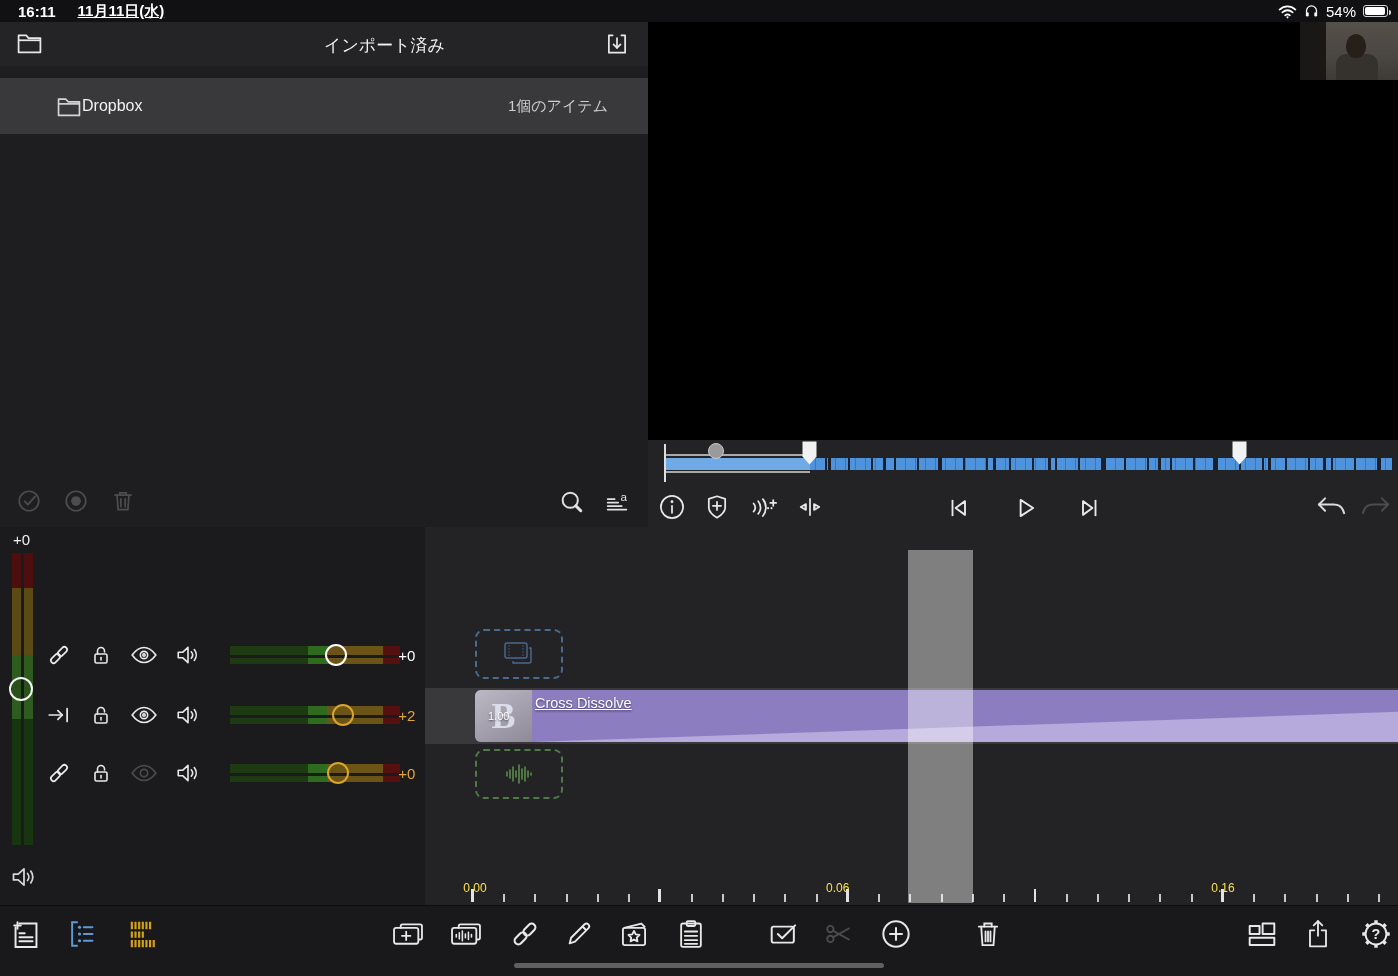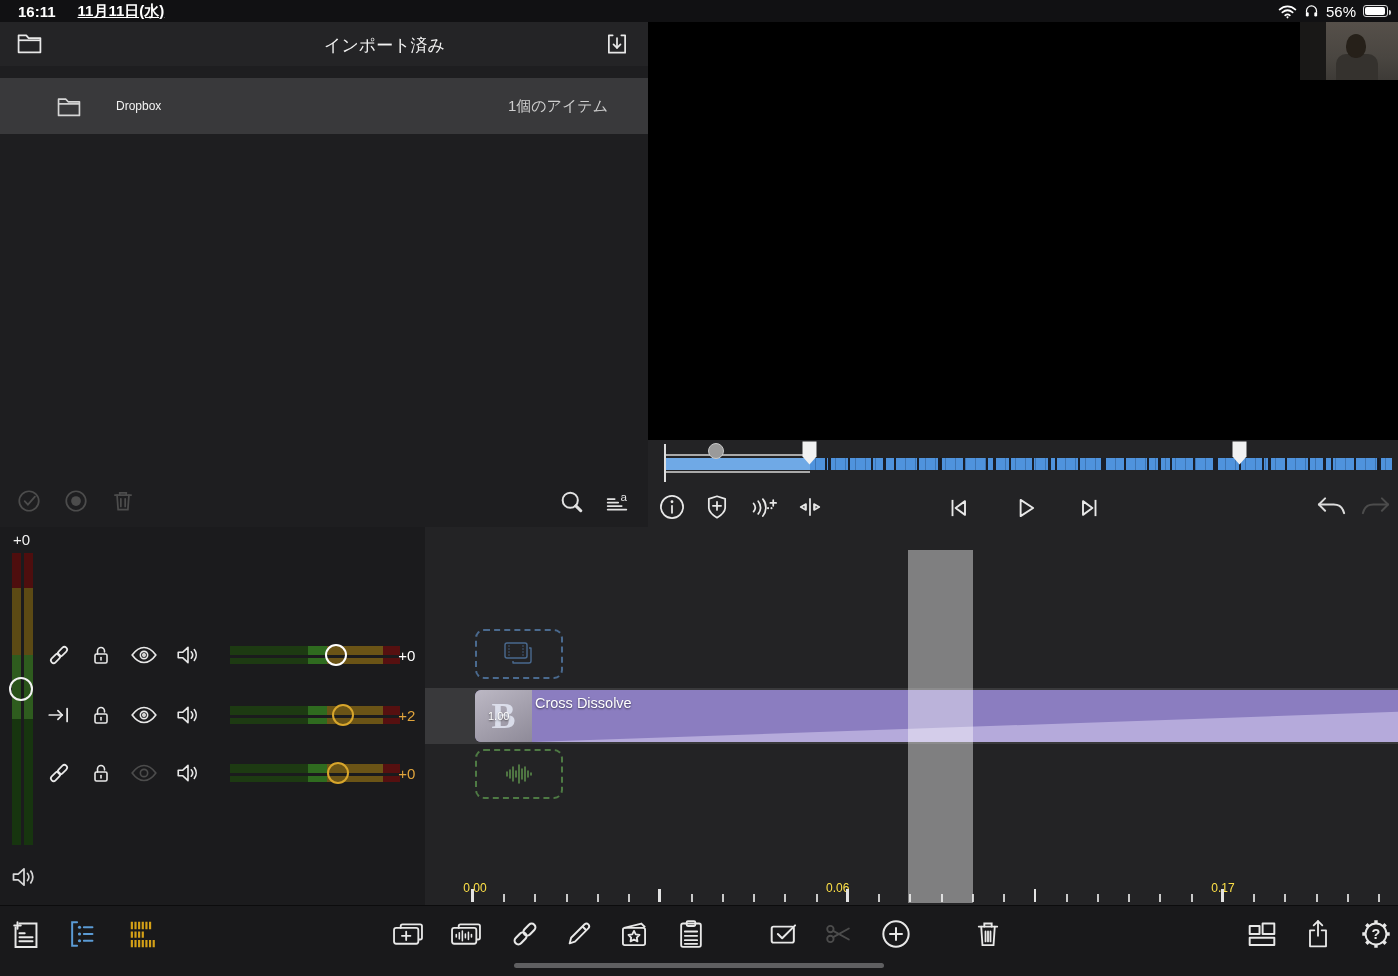--- a/index.html
+++ b/index.html
@@ -128,7 +128,7 @@
           <rect x="16.5" y="13" width="4.5" height="7" rx="2" fill="#fff" stroke="none"></rect>
         </svg>
       </span>
-      <span style="font-weight:normal;">56%</span>
+      <span style="font-weight:normal;">54%</span>
       <span class="battery-shell">
         <span class="battery-fill"></span>
           <span class="battery-nub"></span>

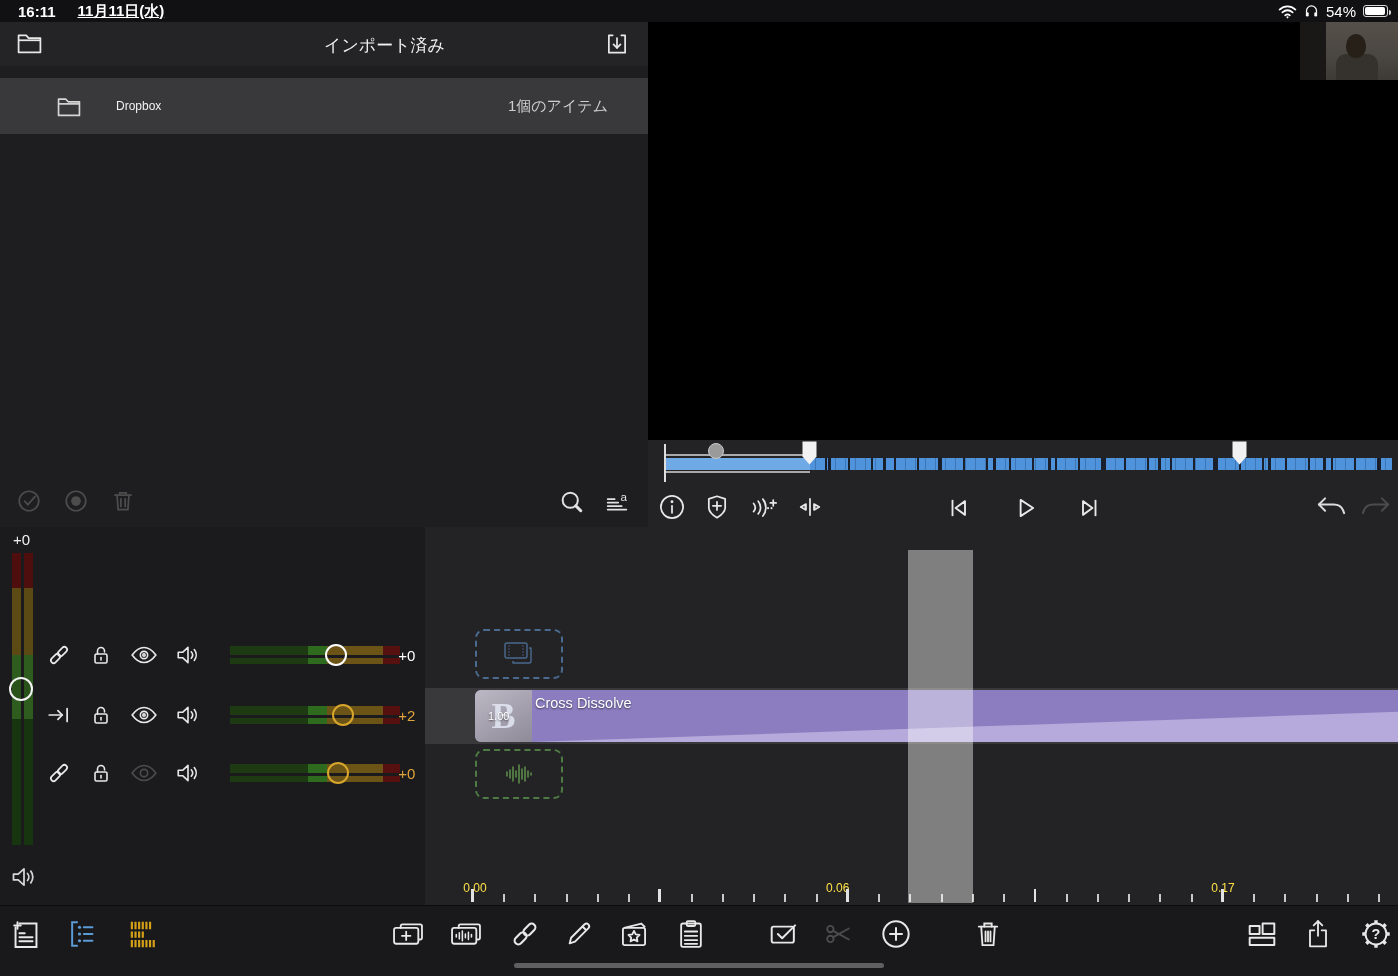--- a/index.html
+++ b/index.html
@@ -28,7 +28,7 @@
   .library-title{position:absolute;left:0;right:0;top:12px;text-align:center;font-size:17px;color:#f2f2f2;}
   .library-row{position:absolute;left:0;top:56px;width:648px;height:56px;background:#39393b;
                display:flex;align-items:center;}
-  .library-row .name{font-size:12px;color:#f2f2f2;margin-left:34px;}
+  .library-row .name{font-size:16px;color:#f2f2f2;}
   .library-row .meta{position:absolute;right:40px;font-size:15px;color:#cfcfcf;}
   .library-bottom{position:absolute;left:0;bottom:0;width:648px;height:47px;background:#1e1e20;}
 

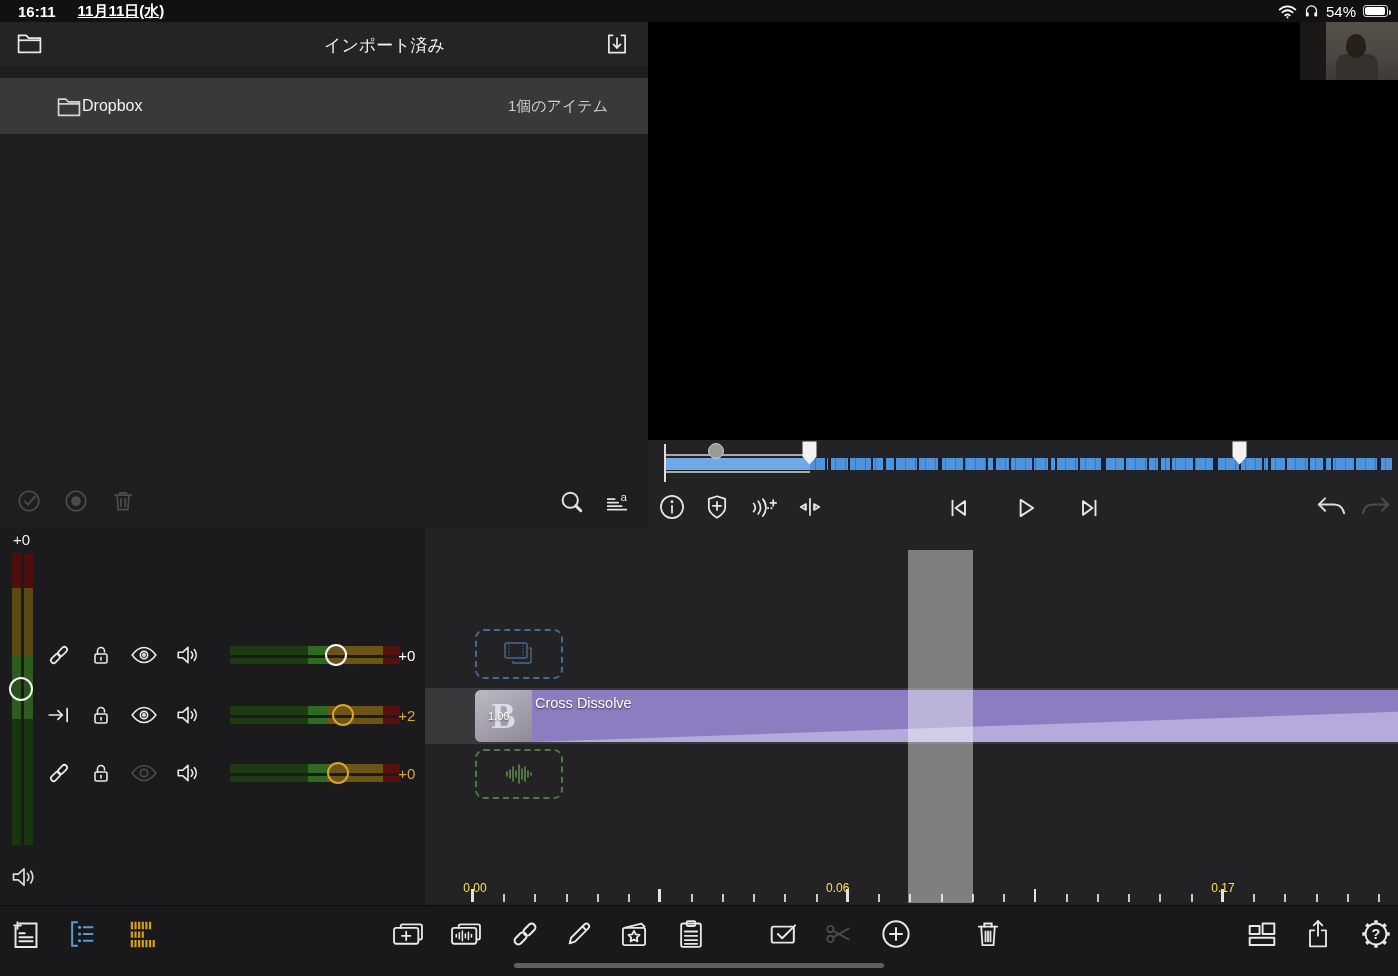--- a/index.html
+++ b/index.html
@@ -91,7 +91,7 @@
         display:flex;align-items:center;justify-content:center;}
   .clip-thumb .bmark{font-size:36px;font-weight:bold;color:#e4e8f5;opacity:.85;font-family:"Liberation Serif",serif;}
   .clip-duration{position:absolute;left:13px;top:20px;font-size:11px;color:#fff;text-shadow:0 1px 2px rgba(0,0,0,.6);}
-  .clip-label{position:absolute;left:60px;top:5px;font-size:14.5px;color:#fff;text-shadow:0 1px 2px rgba(0,0,0,.6);}
+  .clip-label{position:absolute;left:60px;top:5px;font-size:14.5px;color:#fff;text-shadow:0 1px 2px rgba(0,0,0,.6);text-decoration:underline;}
   .ruler-label{position:absolute;top:354px;font-size:12px;color:#fde047;width:44px;}
   .ticks-minor{position:absolute;left:47px;right:0;bottom:3px;height:8px;
      background:repeating-linear-gradient(90deg,#c9c9c9 0 2px,transparent 2px 31.25px);}

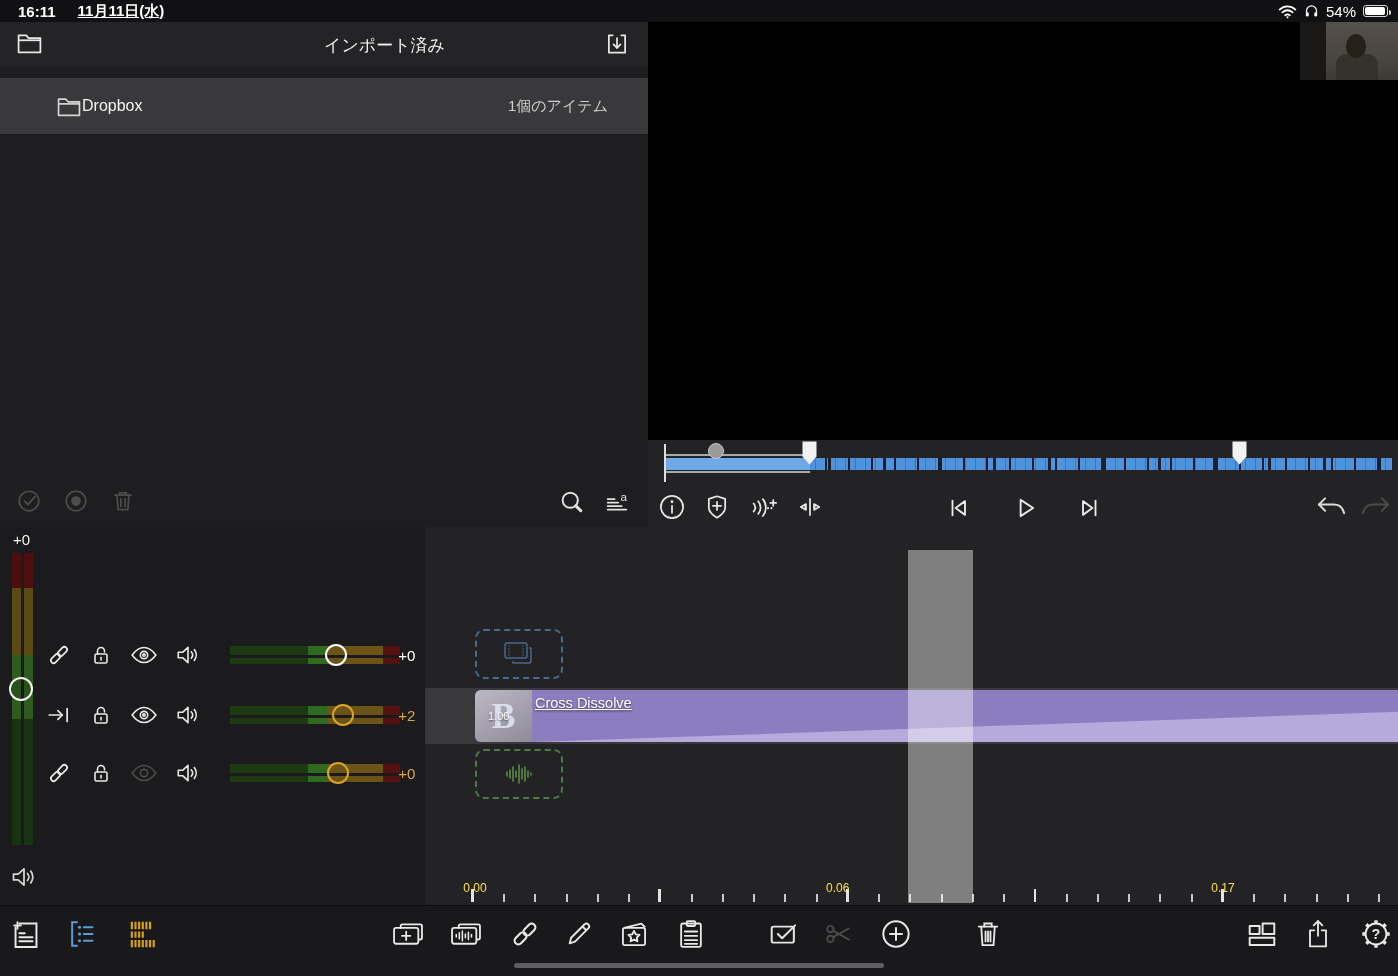--- a/index.html
+++ b/index.html
@@ -512,7 +512,7 @@
 
     <div class="ruler-label" style="left:28px;text-align:center;">0.00</div>
     <div class="ruler-label" style="left:401px;text-align:left;">0.06</div>
-    <div class="ruler-label" style="left:776px;text-align:center;">0.17</div>
+    <div class="ruler-label" style="left:776px;text-align:center;">0.16</div>
     <div class="ticks-minor"></div>
     <div class="ticks-major"></div>
 

